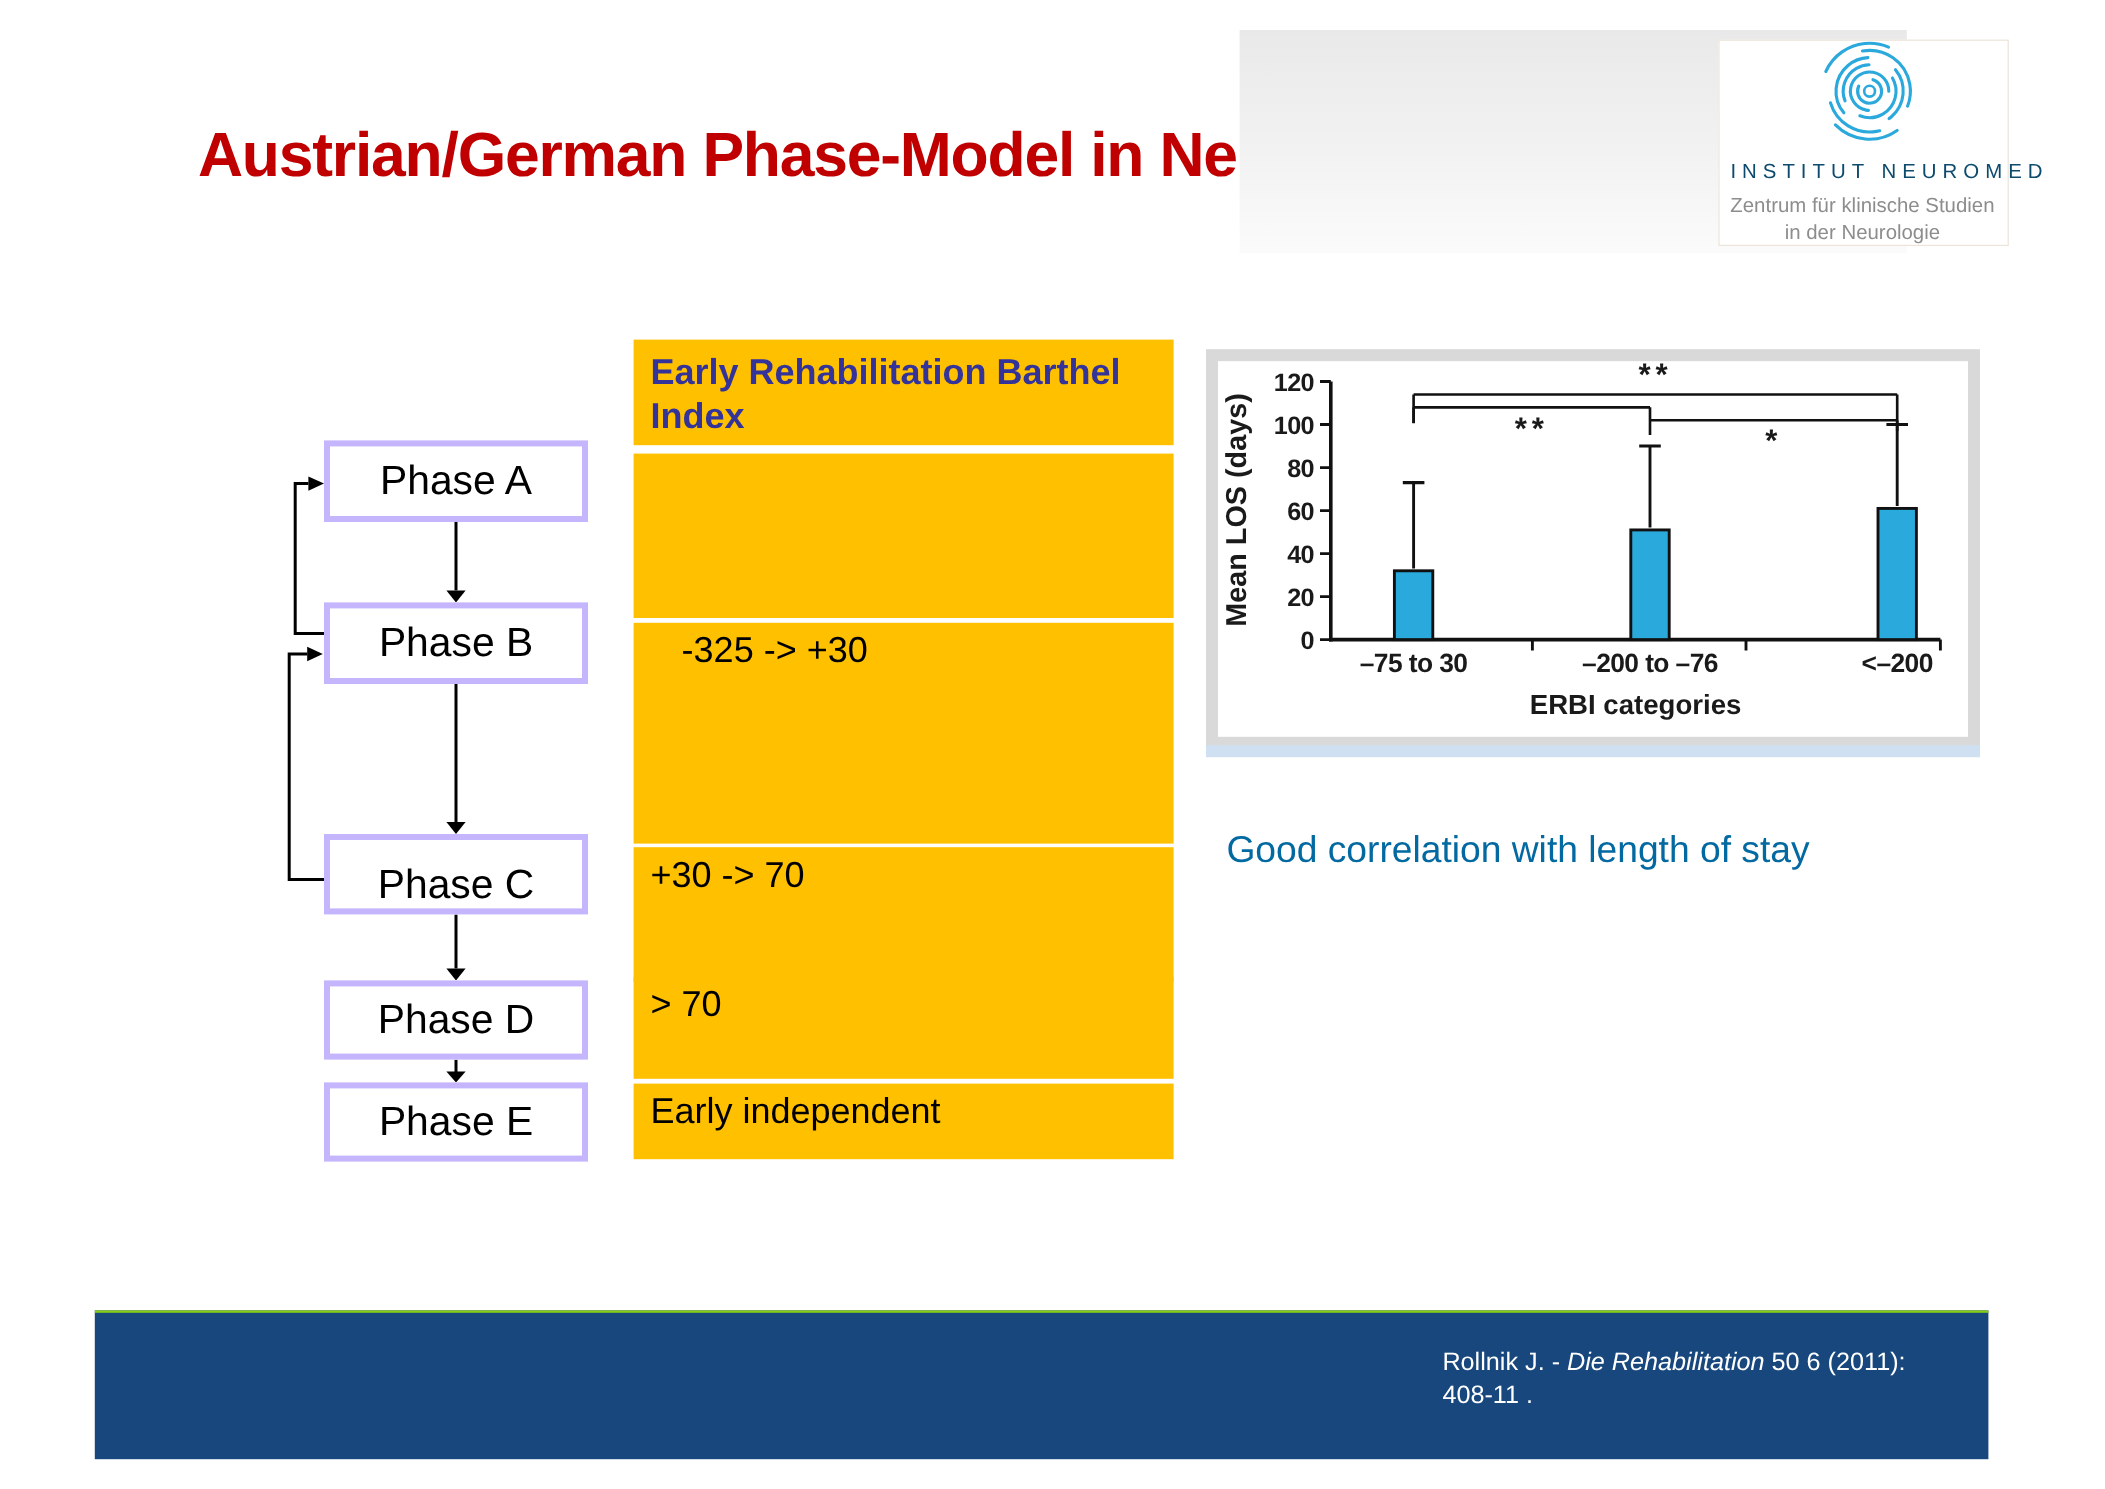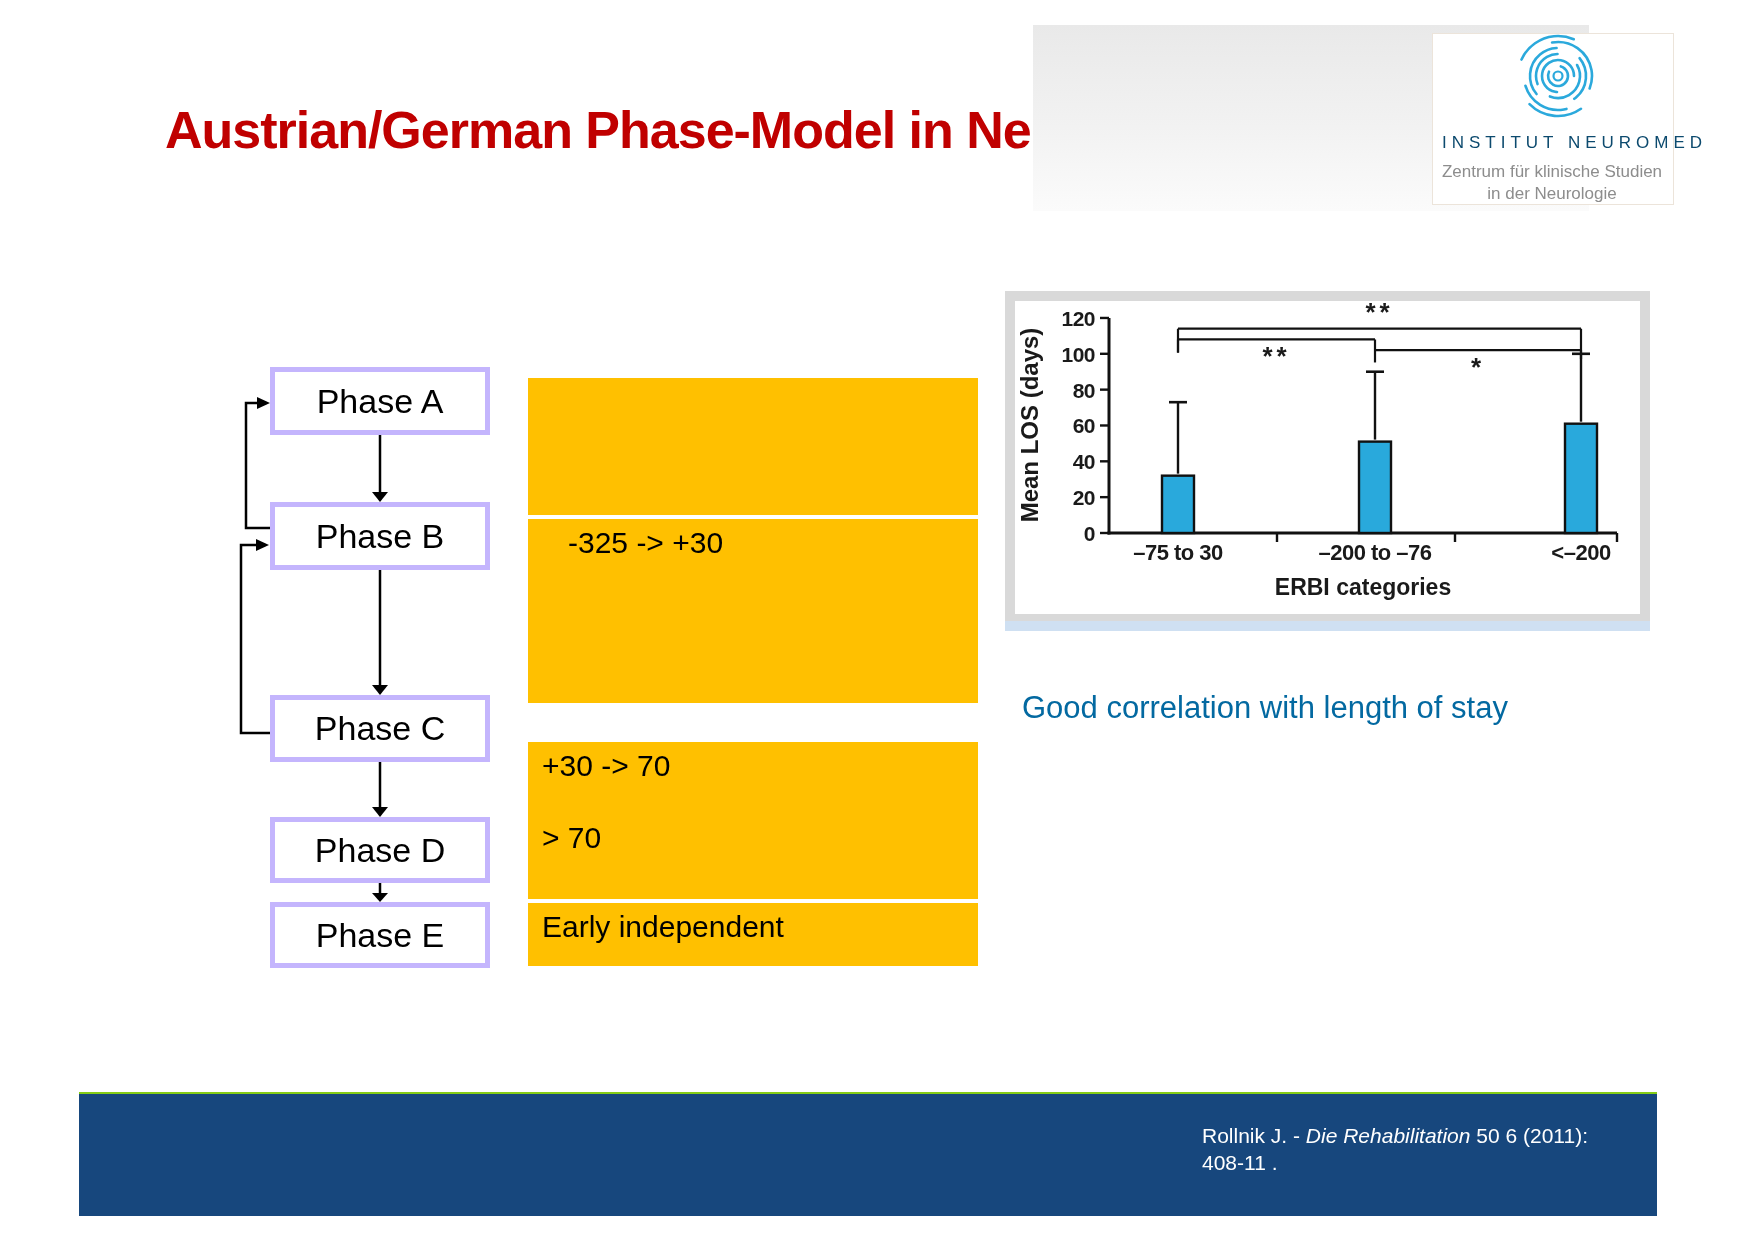--- a/index.html
+++ b/index.html
@@ -104,6 +104,7 @@
       <span>Phase E</span>
     </div>
 
+  <div id="ytable-header" class="abs ytable" style="color:#333399;">Early Rehabilitation Barthel Index</div>
   <div class="abs ytable yrow" style="top:378px;height:137px;"></div>
   <div class="abs ytable yrow" style="top:519px;height:184px;padding-left:40px;">-325 -&gt; +30</div>
   <div class="abs ytable yrow" style="top:742px;height:112px;">+30 -&gt; 70</div>

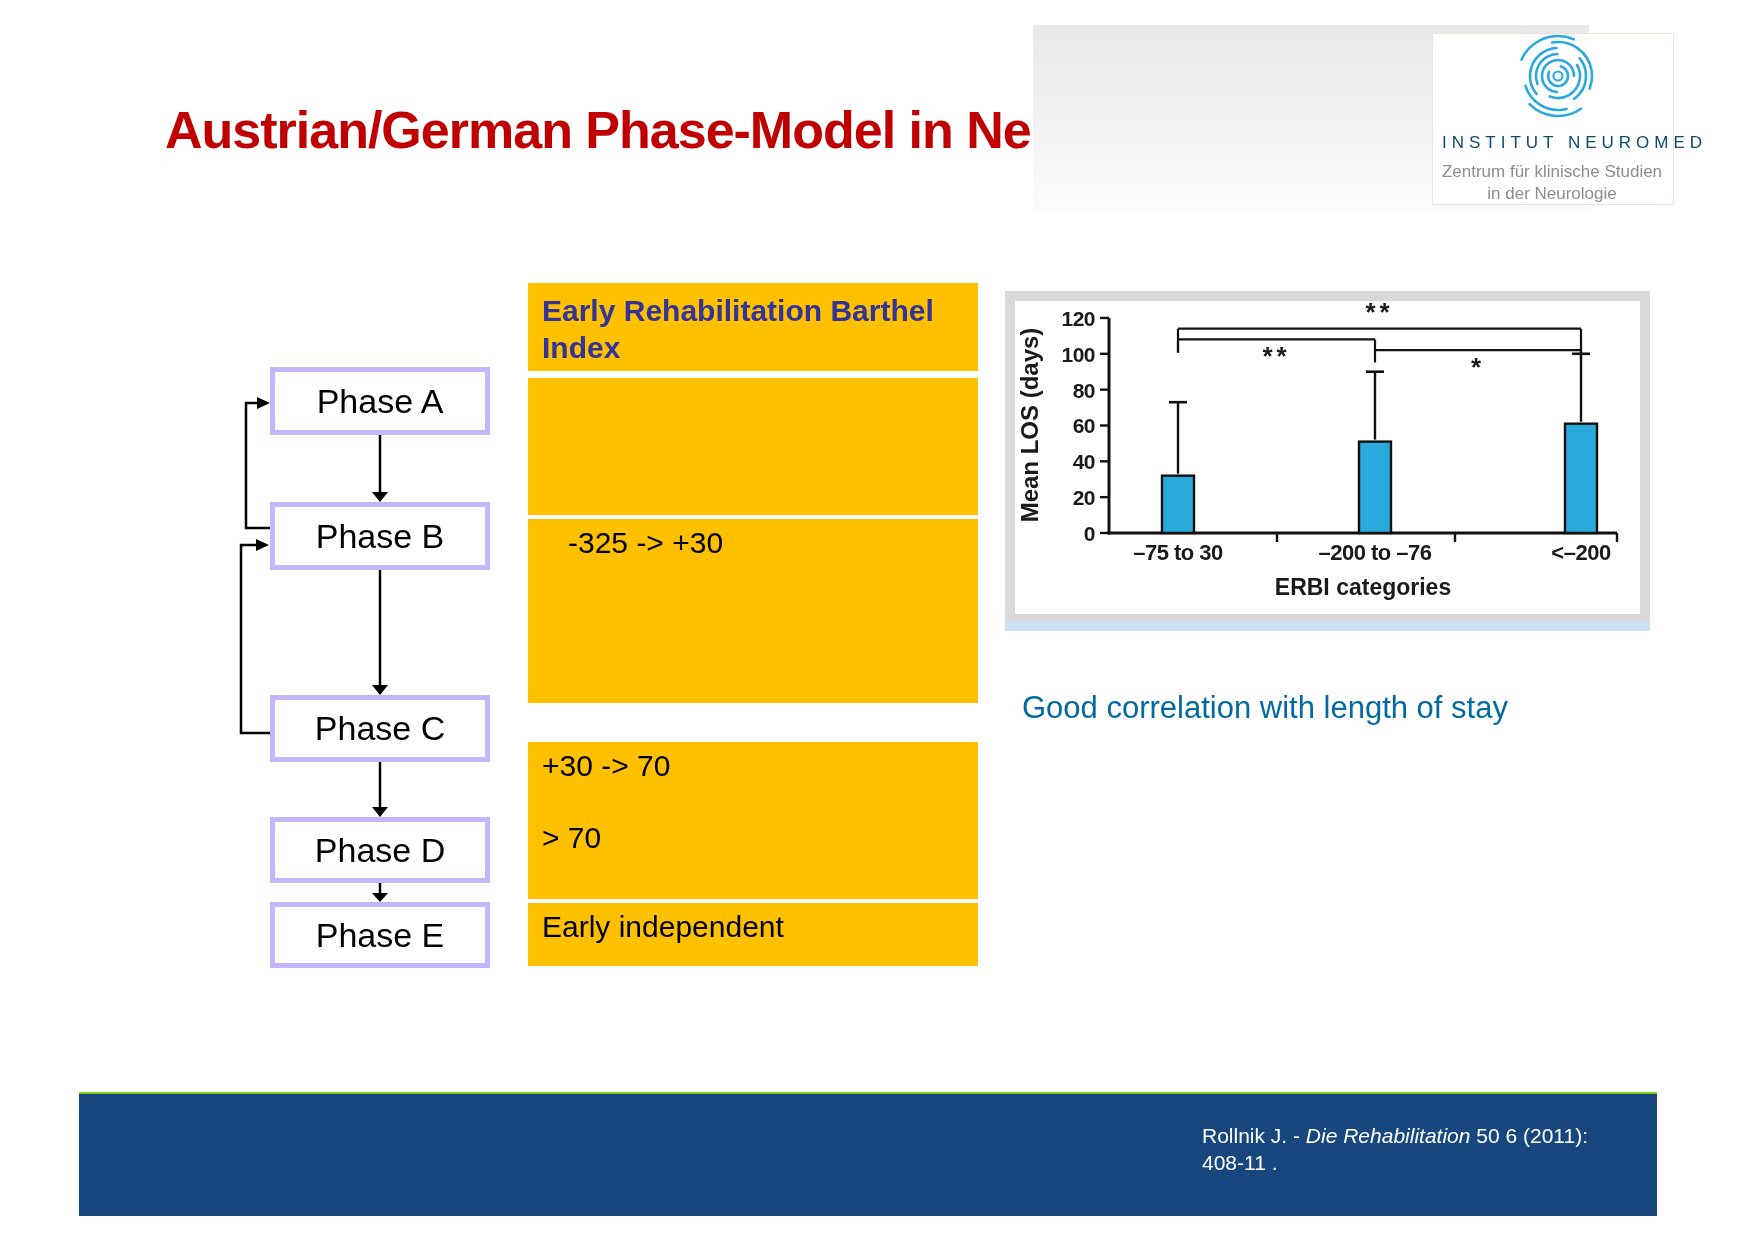--- a/index.html
+++ b/index.html
@@ -94,7 +94,7 @@
   <div class="abs phase-box" style="top:502px;">
       <span>Phase B</span>
     </div>
-  <div class="abs phase-box" style="top:695px;height:67px;">
+  <div class="abs phase-box" style="top:695px;height:67px;align-items:flex-end;">
       <span>Phase C</span>
     </div>
   <div class="abs phase-box" style="top:817px;height:66px;">

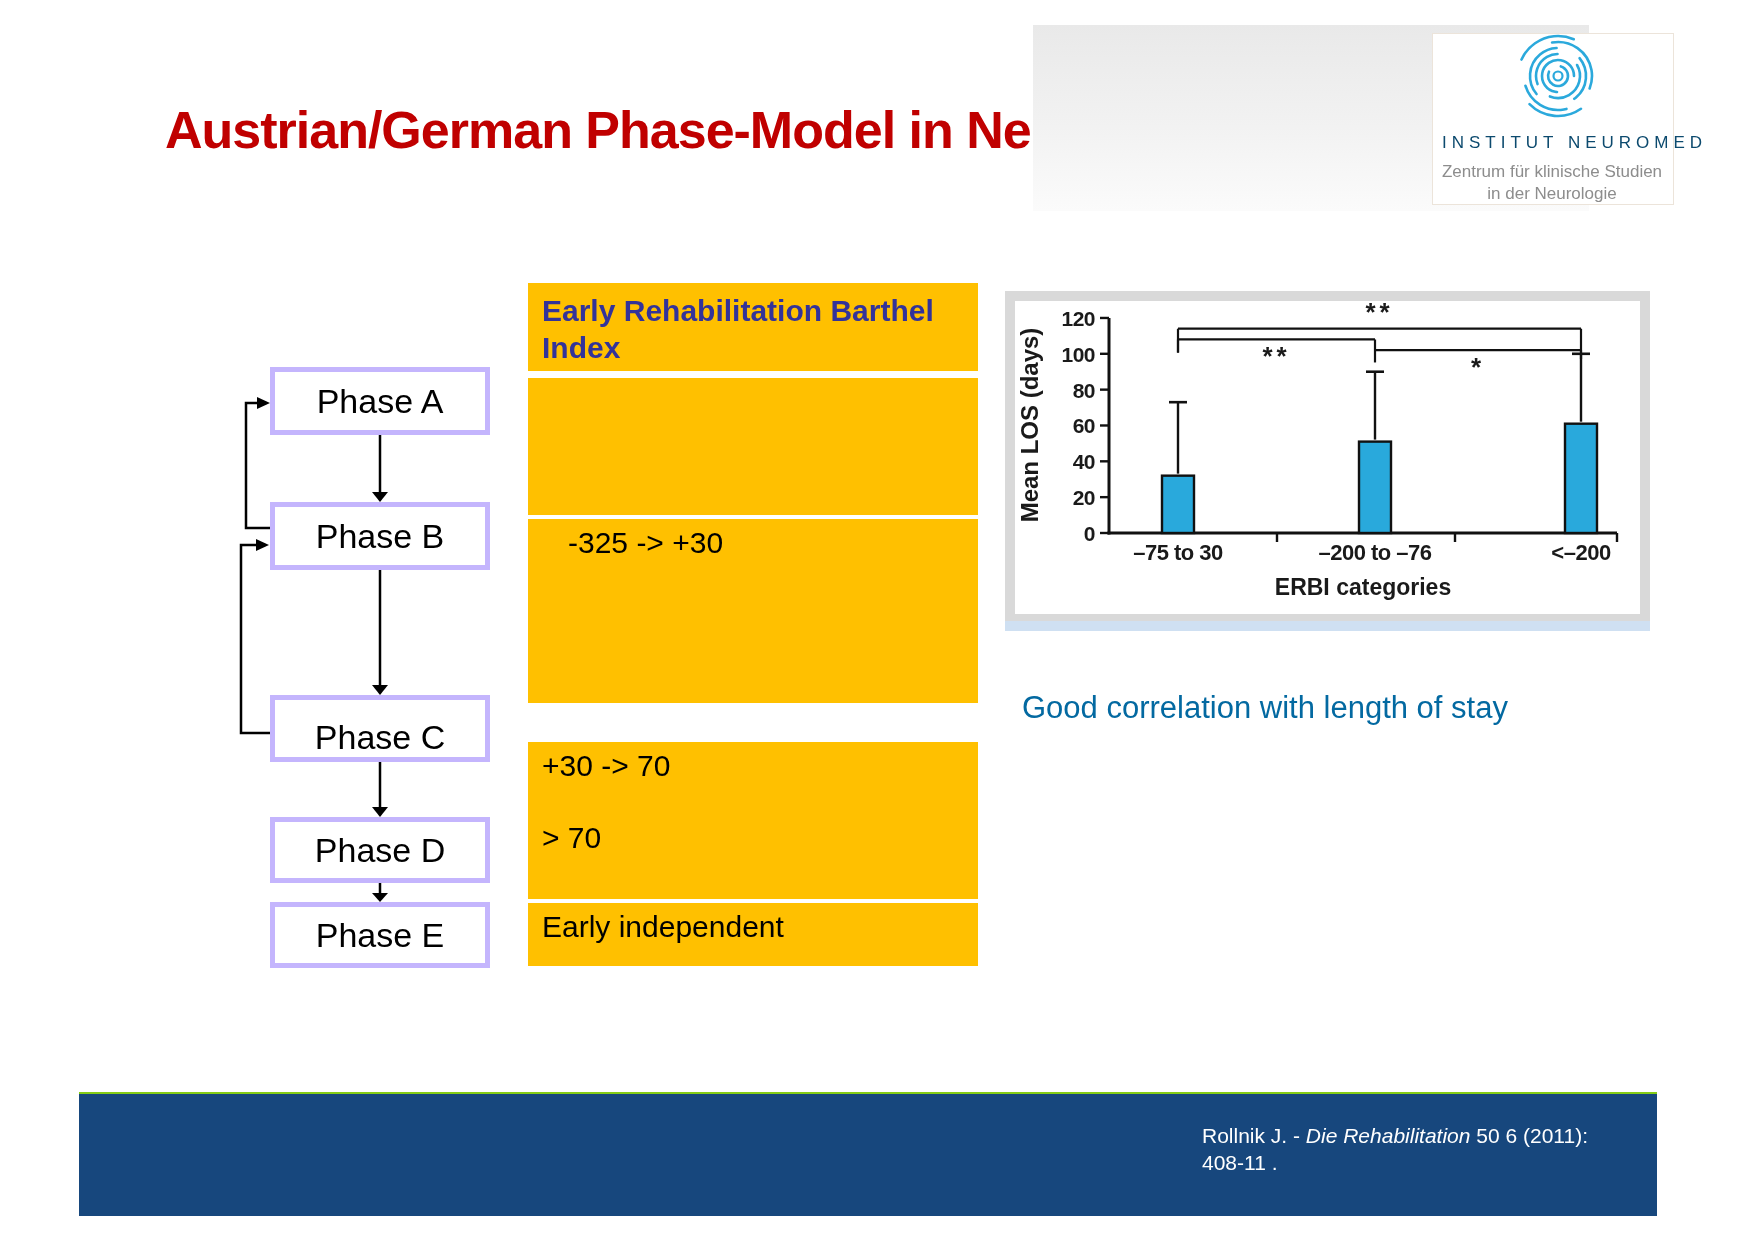--- a/index.html
+++ b/index.html
@@ -107,7 +107,7 @@
   <div id="ytable-header" class="abs ytable" style="color:#333399;">Early Rehabilitation Barthel Index</div>
   <div class="abs ytable yrow" style="top:378px;height:137px;"></div>
   <div class="abs ytable yrow" style="top:519px;height:184px;padding-left:40px;">-325 -&gt; +30</div>
-  <div class="abs ytable yrow" style="top:742px;height:112px;">+30 -&gt; 70</div>
+  <div class="abs ytable yrow" style="top:706px;height:112px;">+30 -&gt; 70</div>
   <div class="abs ytable yrow" style="top:814px;height:85px;">&gt; 70</div>
   <div class="abs ytable yrow" style="top:903px;height:63px;">Early independent</div>
 

